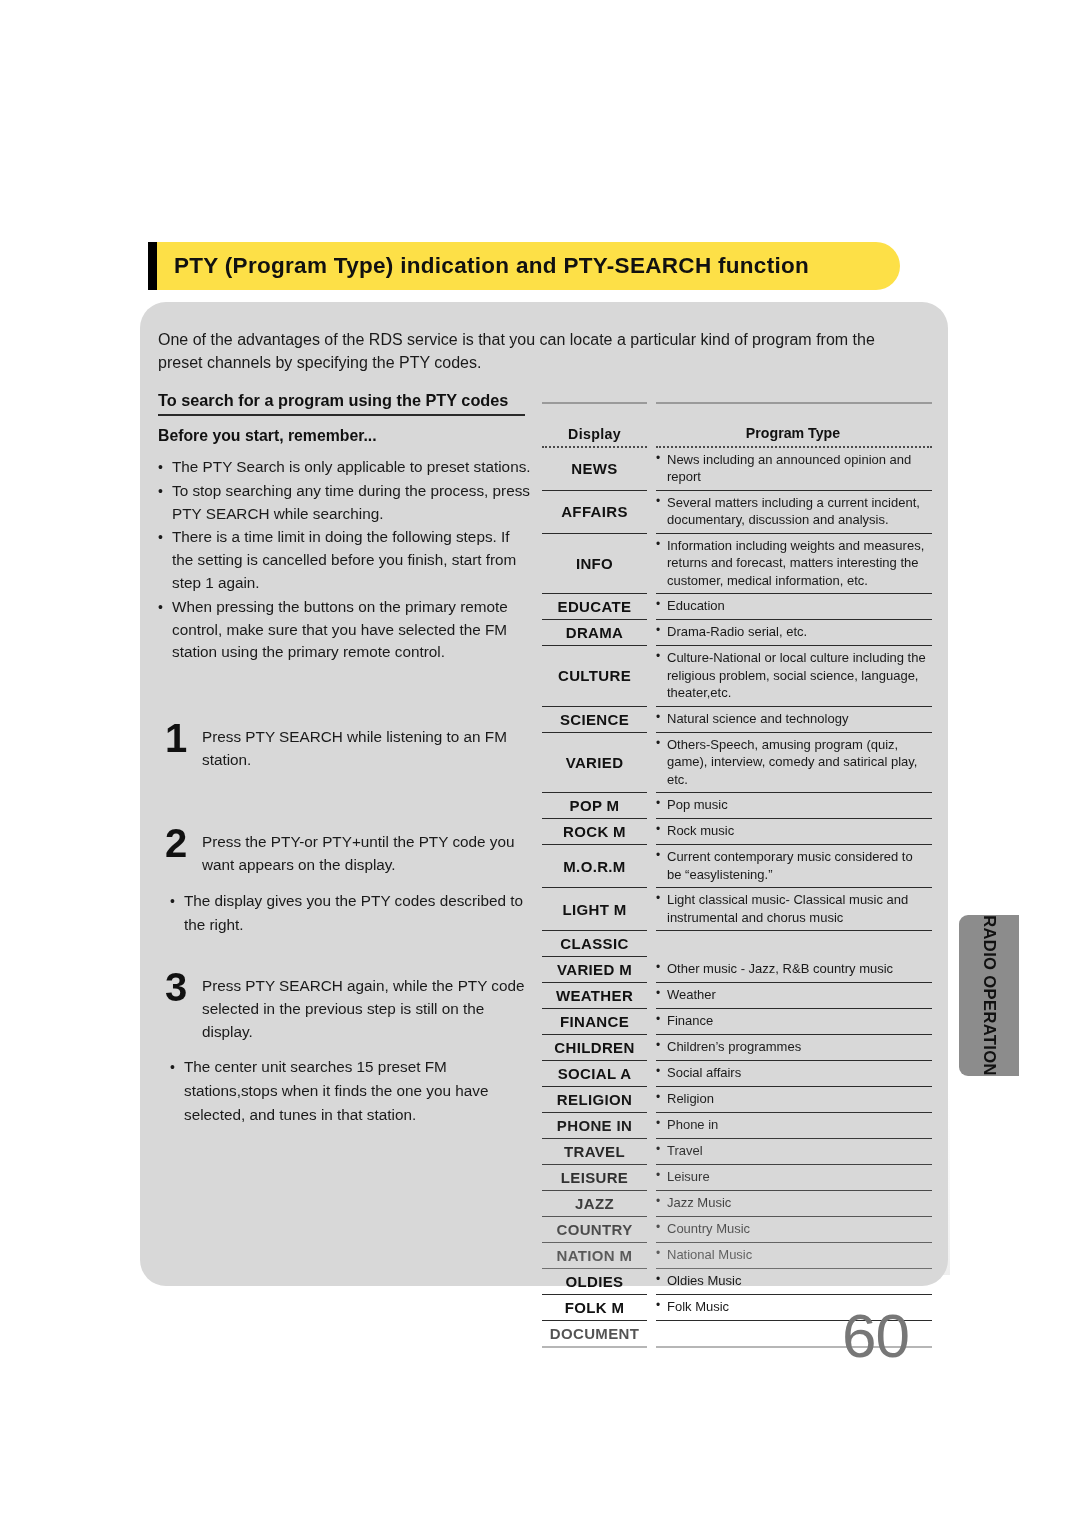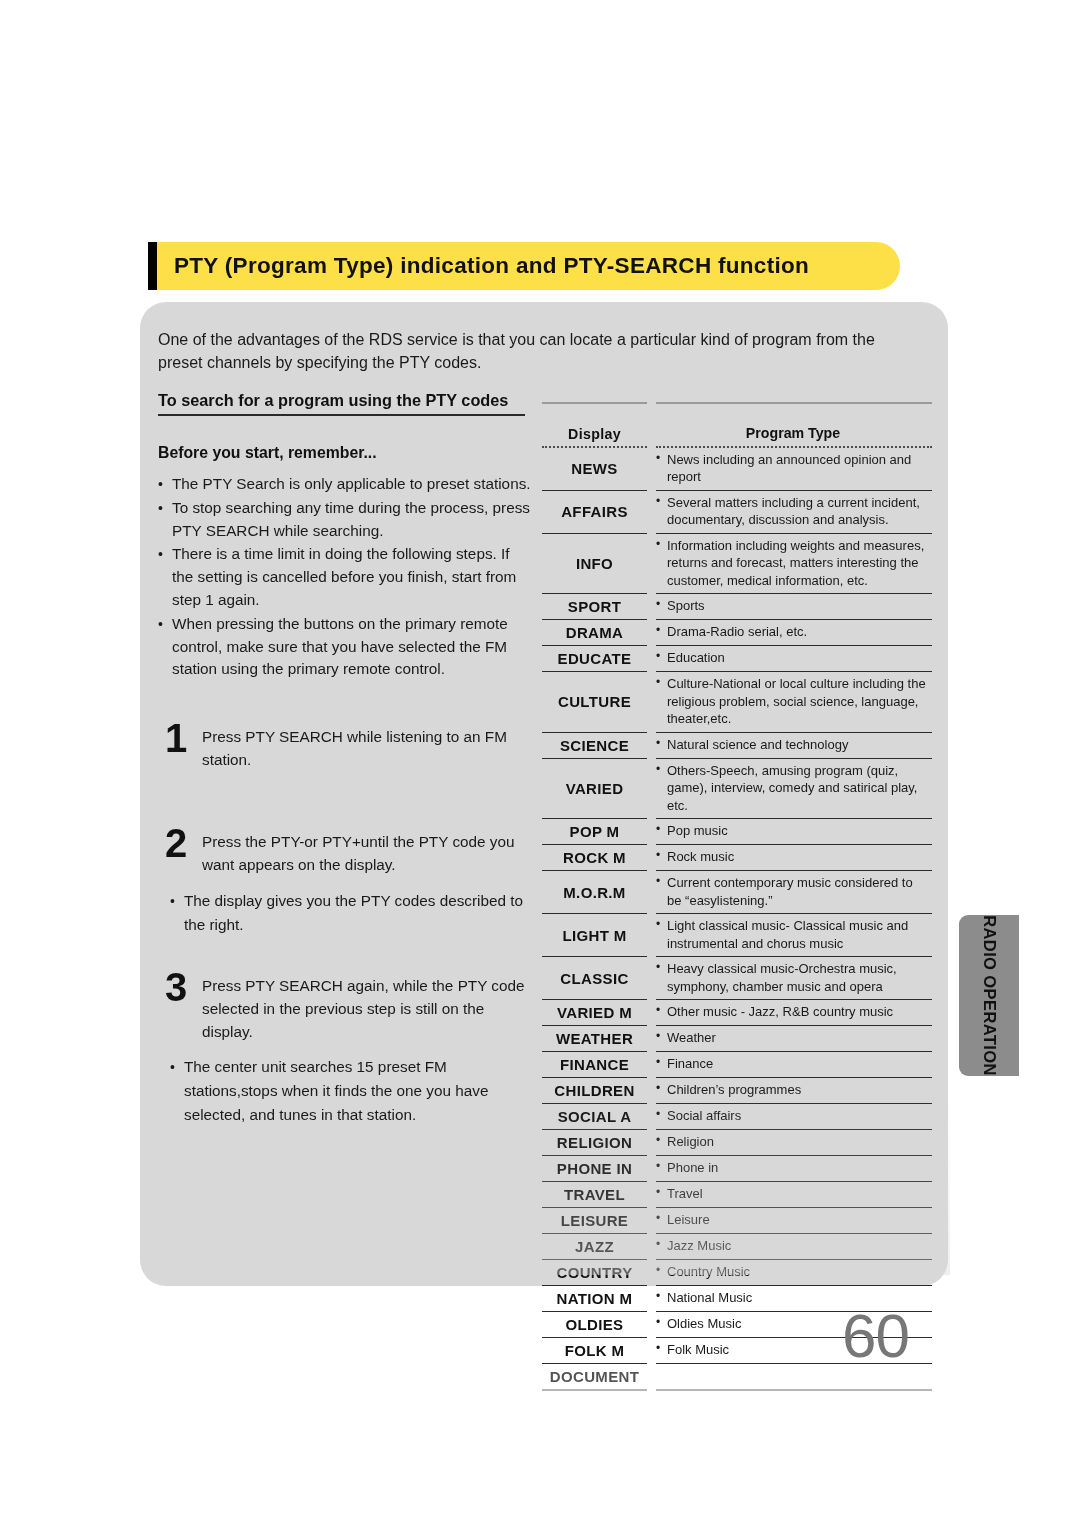--- a/index.html
+++ b/index.html
@@ -85,7 +85,7 @@
     white-space: nowrap;
   }
   #before-heading {
-    margin-top: 28px;
+    margin-top: 11px;
     font-size: 15.8px;
     font-weight: bold;
     color: #111;

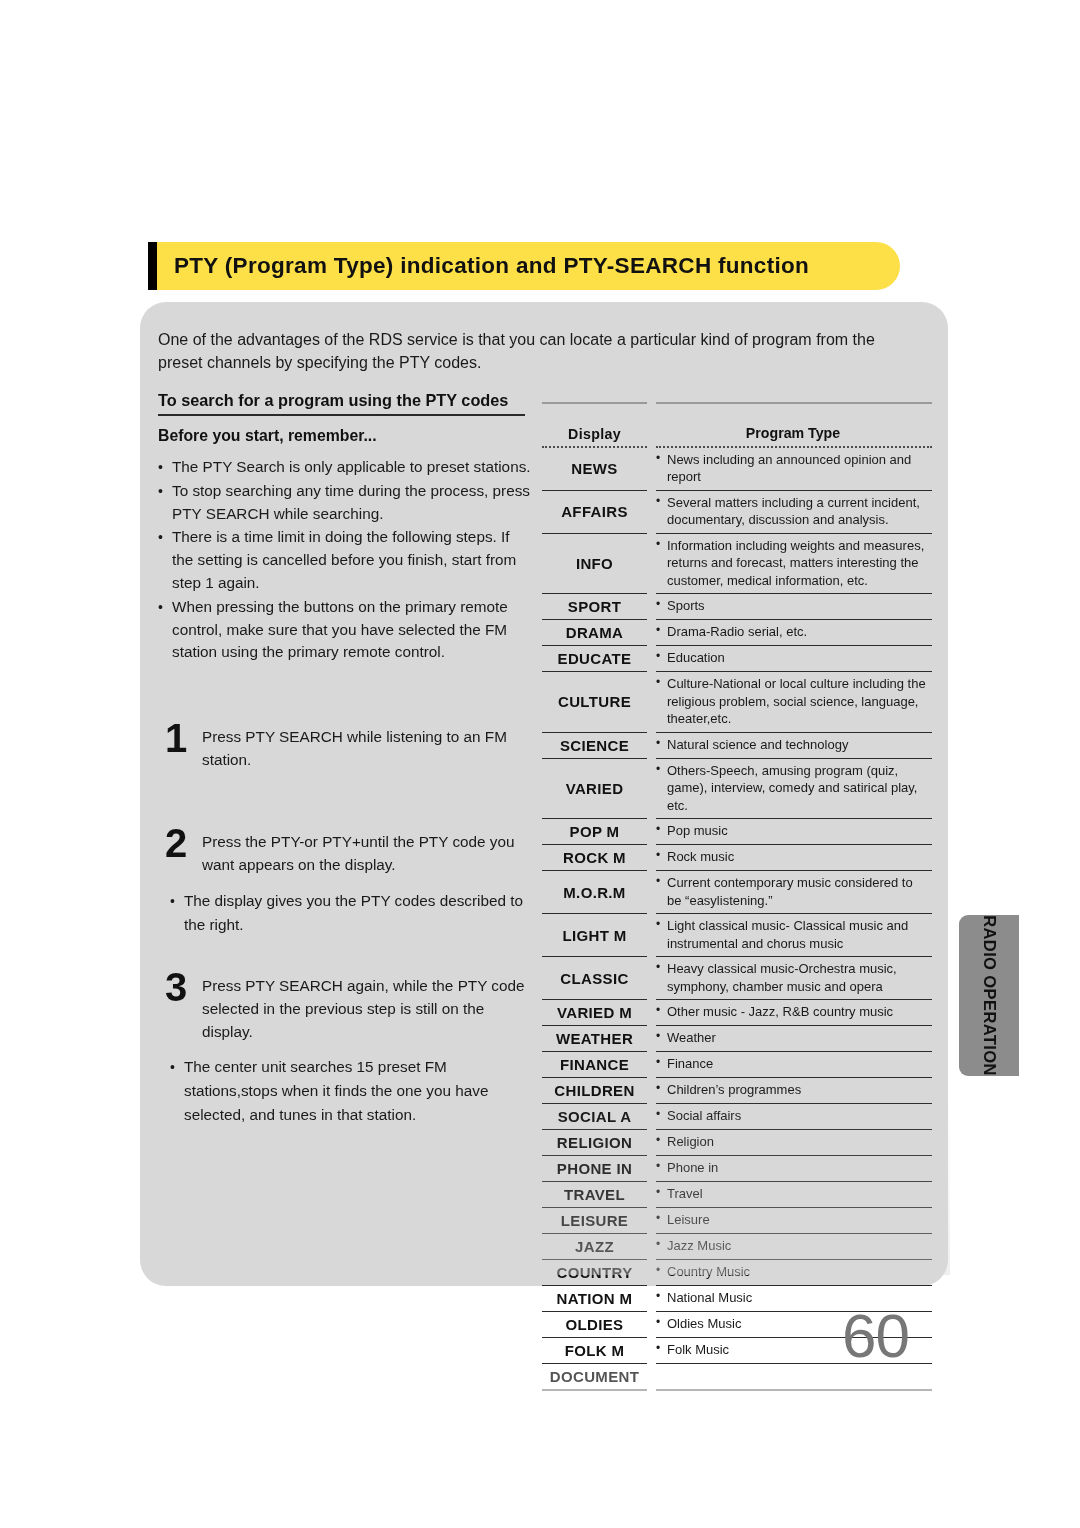--- a/index.html
+++ b/index.html
@@ -339,12 +339,6 @@
         </div>
       </div>
       <div class="trow">
-        <div class="c-display">SPORT</div>
-        <div class="c-type">
-          <span class="b">Sports</span>
-        </div>
-      </div>
-      <div class="trow">
         <div class="c-display">DRAMA</div>
         <div class="c-type">
           <span class="b">Drama-Radio serial, etc.</span>

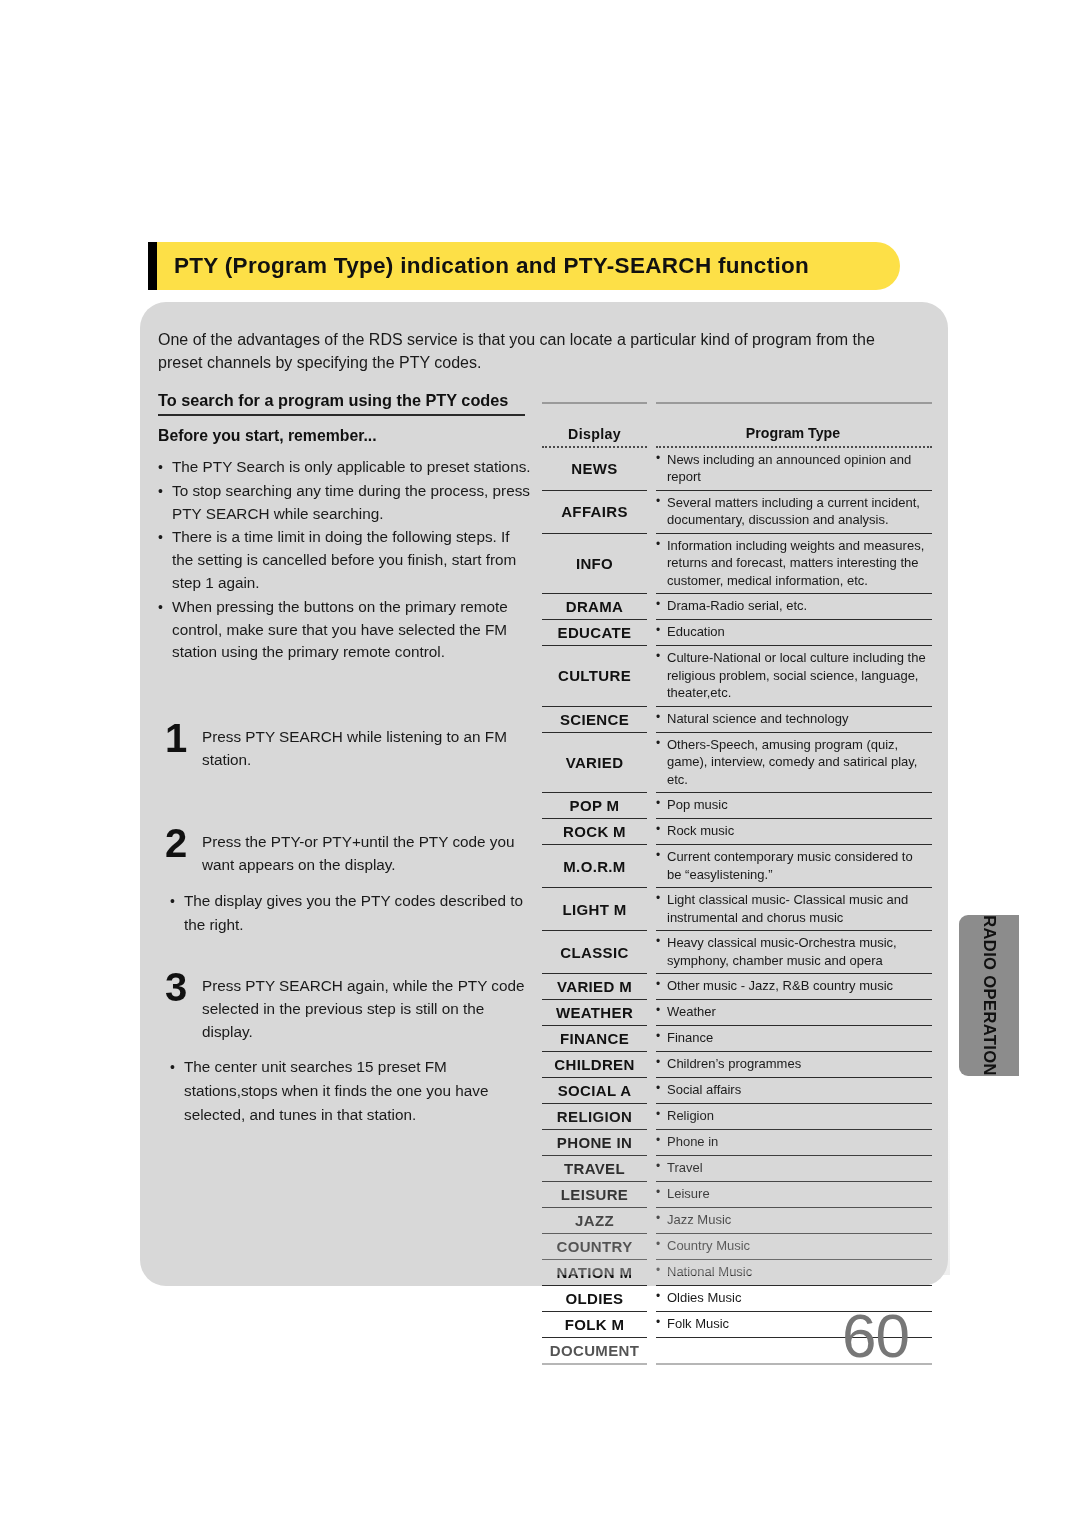--- a/index.html
+++ b/index.html
@@ -339,15 +339,15 @@
         </div>
       </div>
       <div class="trow">
+        <div class="c-display">EDUCATE</div>
+        <div class="c-type">
+          <span class="b">Education</span>
+        </div>
+      </div>
+      <div class="trow">
         <div class="c-display">DRAMA</div>
         <div class="c-type">
           <span class="b">Drama-Radio serial, etc.</span>
-        </div>
-      </div>
-      <div class="trow">
-        <div class="c-display">EDUCATE</div>
-        <div class="c-type">
-          <span class="b">Education</span>
         </div>
       </div>
       <div class="trow">

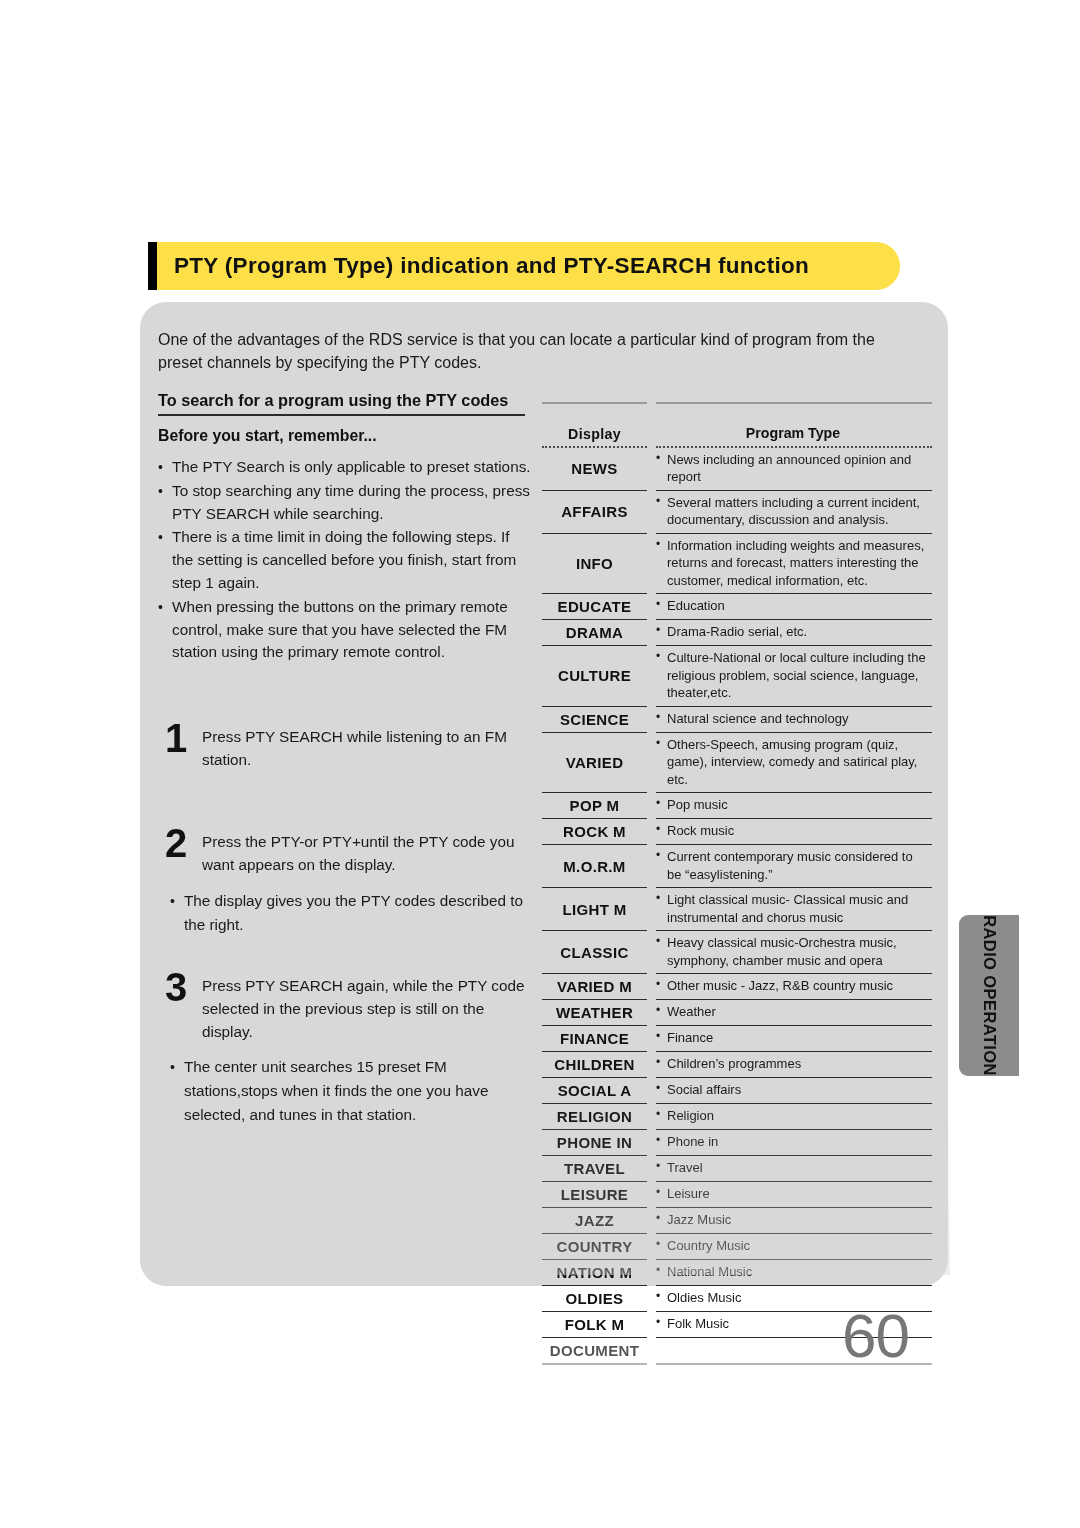--- a/index.html
+++ b/index.html
@@ -394,9 +394,6 @@
       </div>
       <div class="trow">
         <div class="c-display">CLASSIC</div>
-        <div class="c-type">
-          <span class="b">Heavy classical  music-Orchestra music, symphony, chamber music and opera</span>
-        </div>
       </div>
       <div class="trow">
         <div class="c-display">VARIED M</div>

